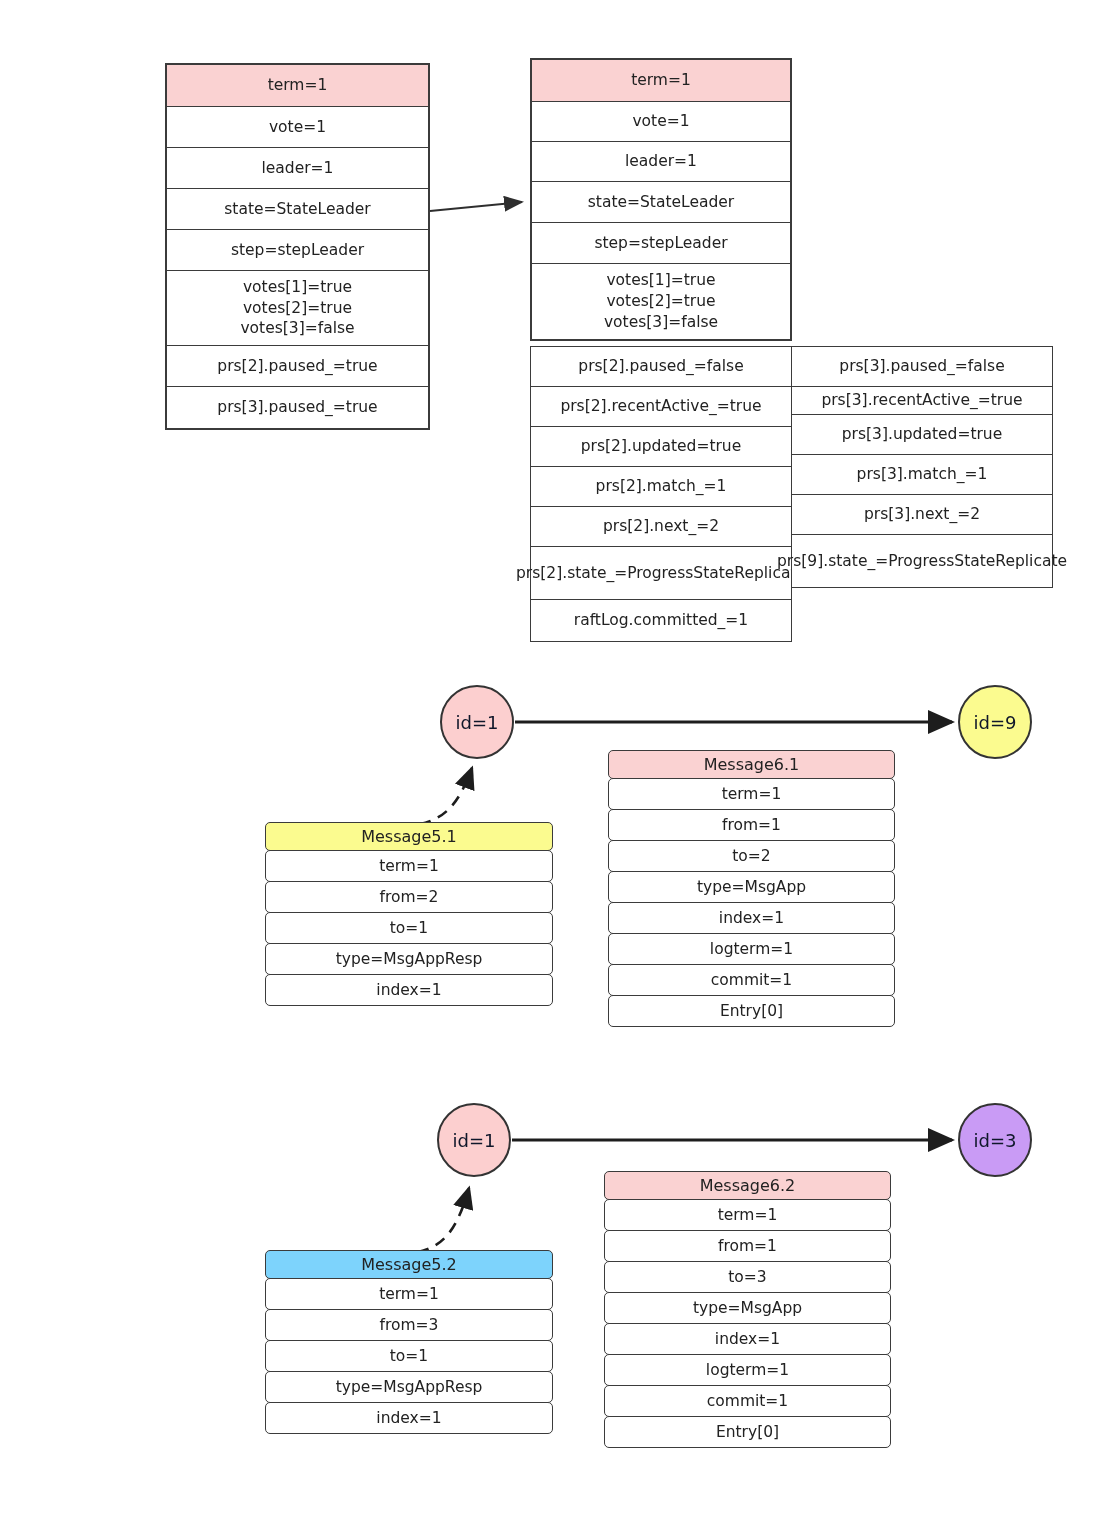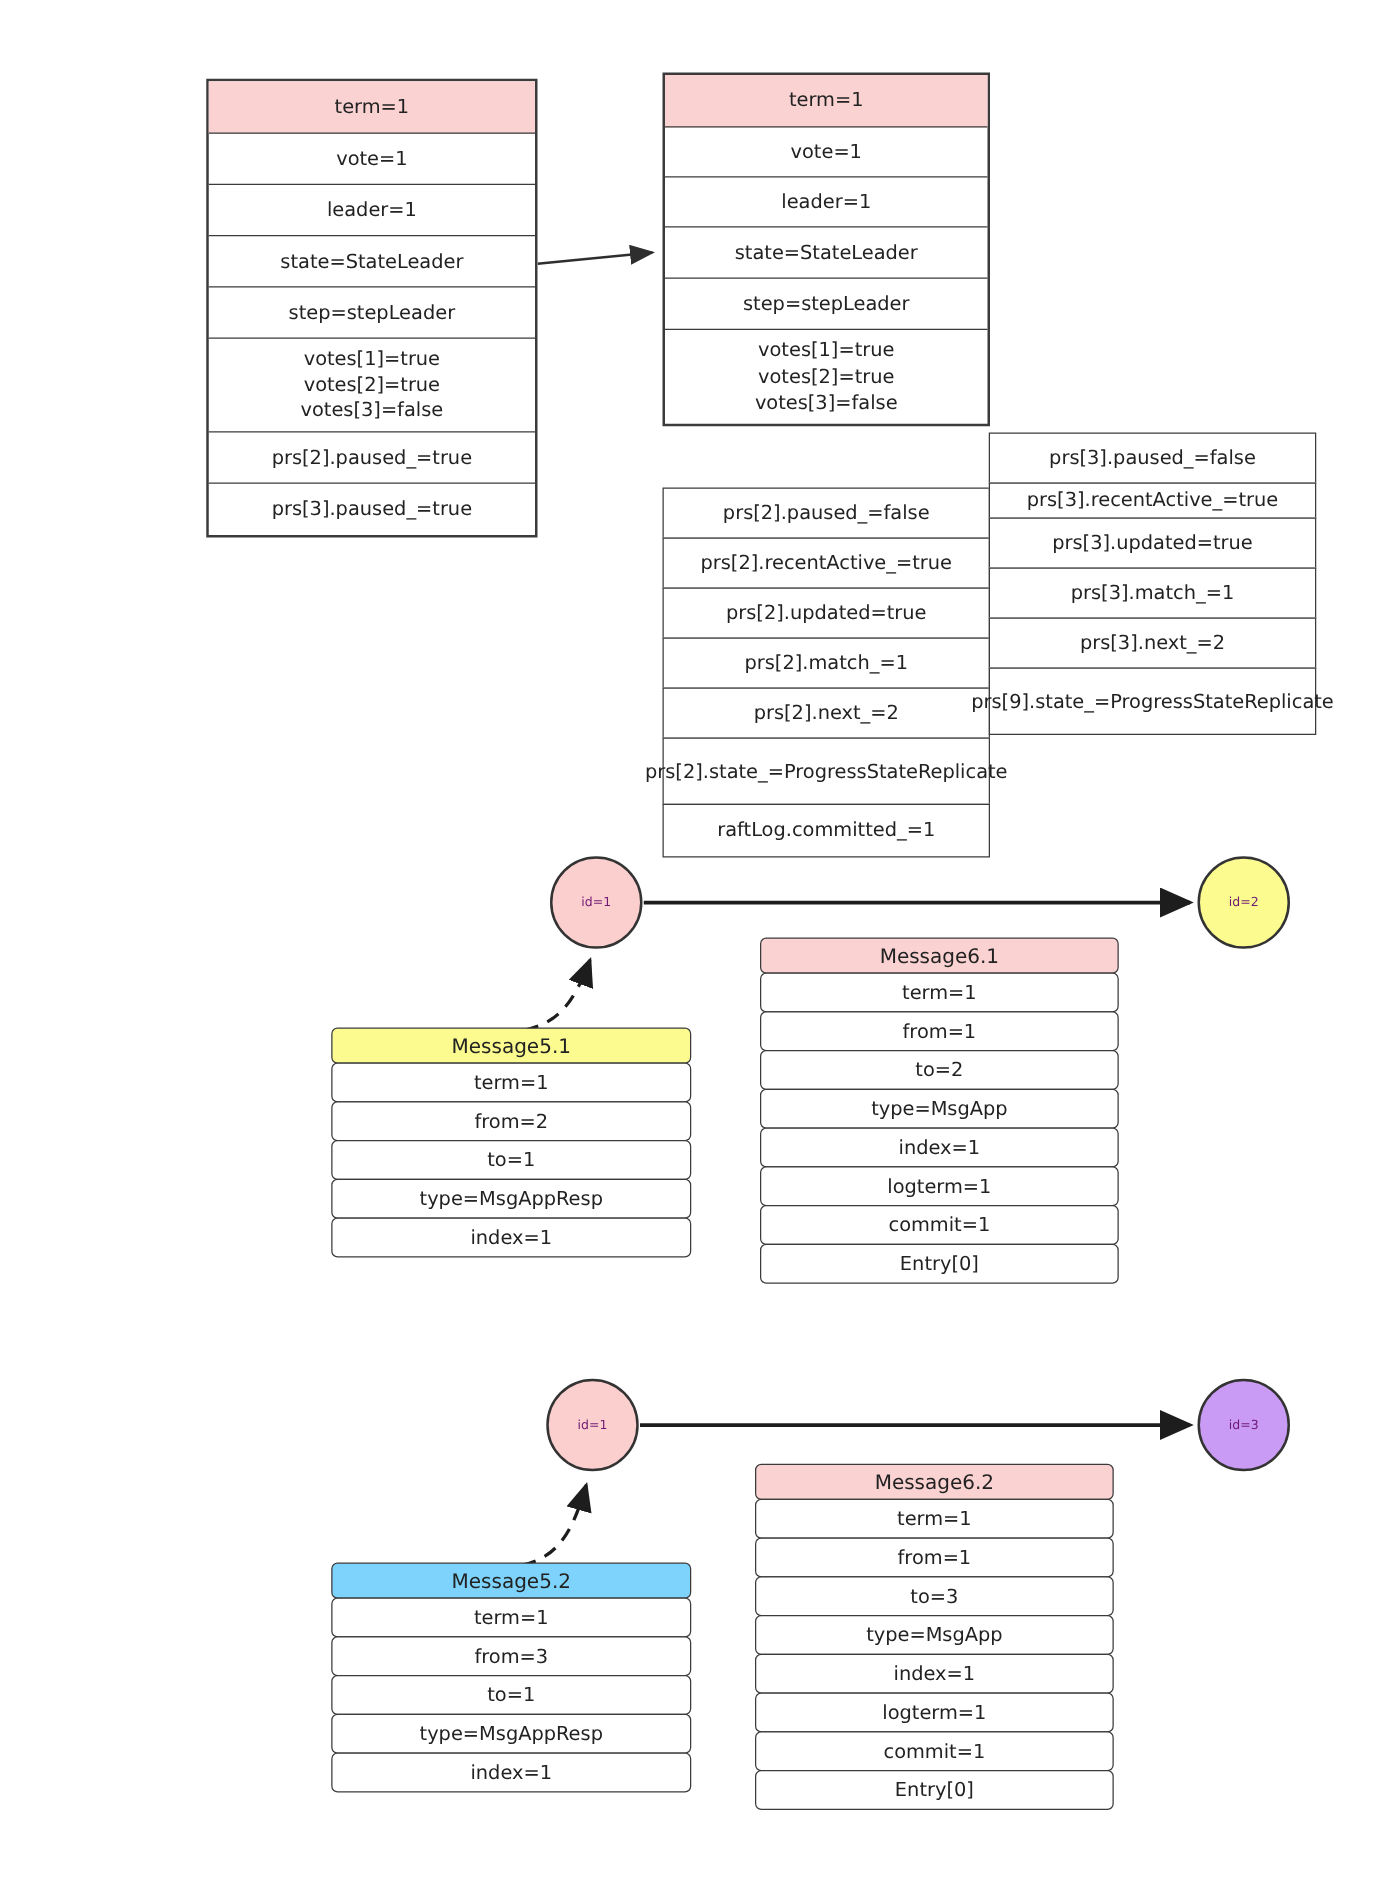--- a/index.html
+++ b/index.html
@@ -134,7 +134,7 @@
 
   <div class="prs-grid" style="left:530px;top:346px;">
     <div class="prs-col" style="width:262px;">
-      <div class="prs-cell" style="height:41px;margin-top:44px;">prs[2].paused_=false</div>
+      <div class="prs-cell" style="height:41px;">prs[2].paused_=false</div>
       <div class="prs-cell" style="height:41px;margin-top:-1px;">prs[2].recentActive_=true</div>
       <div class="prs-cell" style="height:41px;margin-top:-1px;">prs[2].updated=true</div>
       <div class="prs-cell" style="height:41px;margin-top:-1px;">prs[2].match_=1</div>

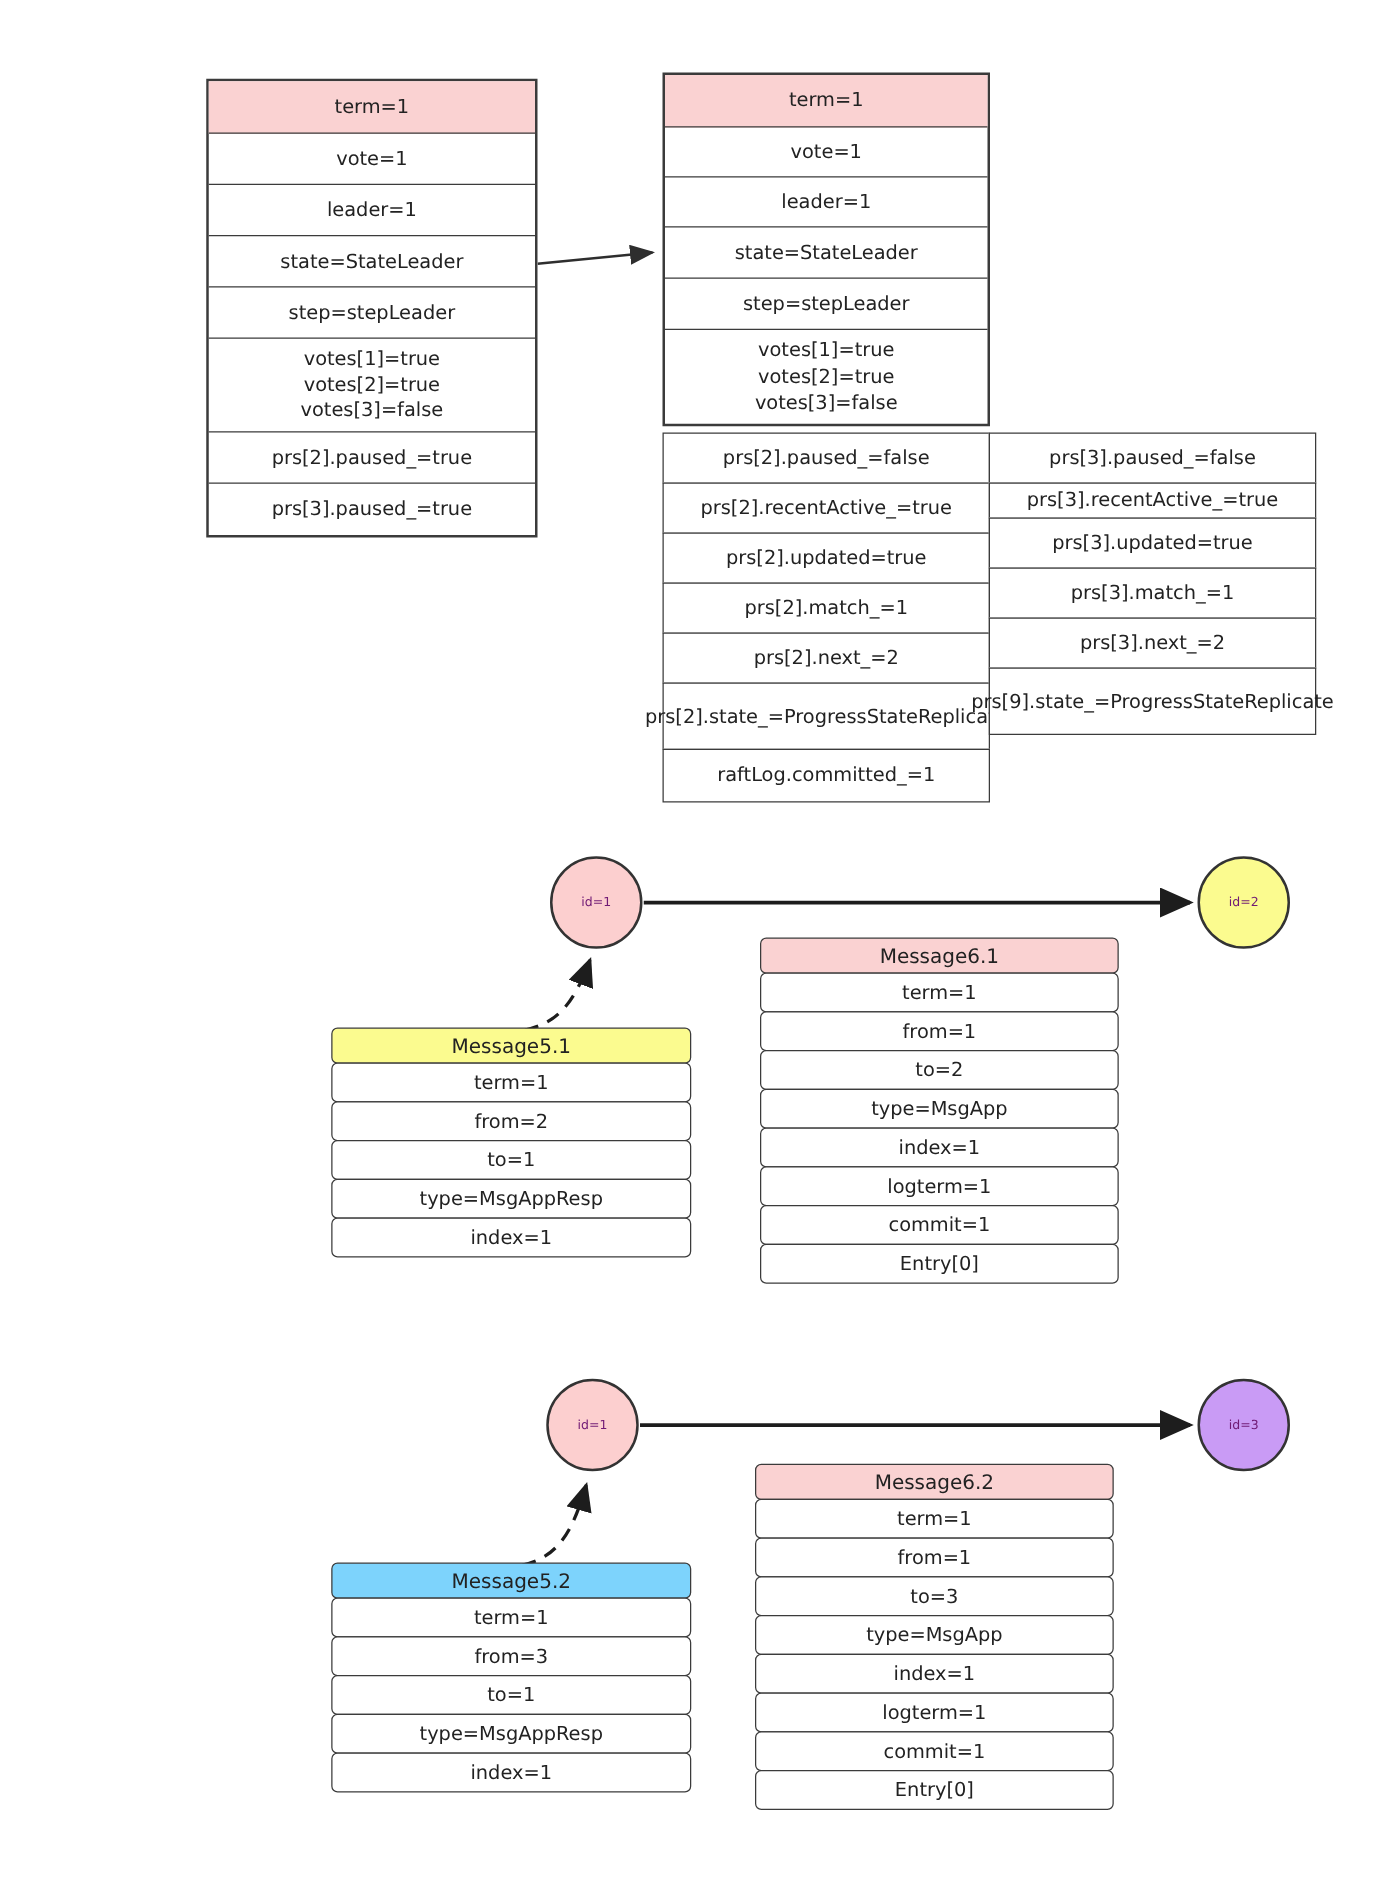--- a/index.html
+++ b/index.html
@@ -67,8 +67,8 @@
     border-radius:50%;
     box-sizing:border-box;
     display:flex;align-items:center;justify-content:center;
-    font-size:10px;
-    color:#701a75;
+    font-size:18px;
+    color:#0f172a;
   }
   .node.pink{background:#fccfcf;}
   .node.yellow{background:#fbfb8f;}

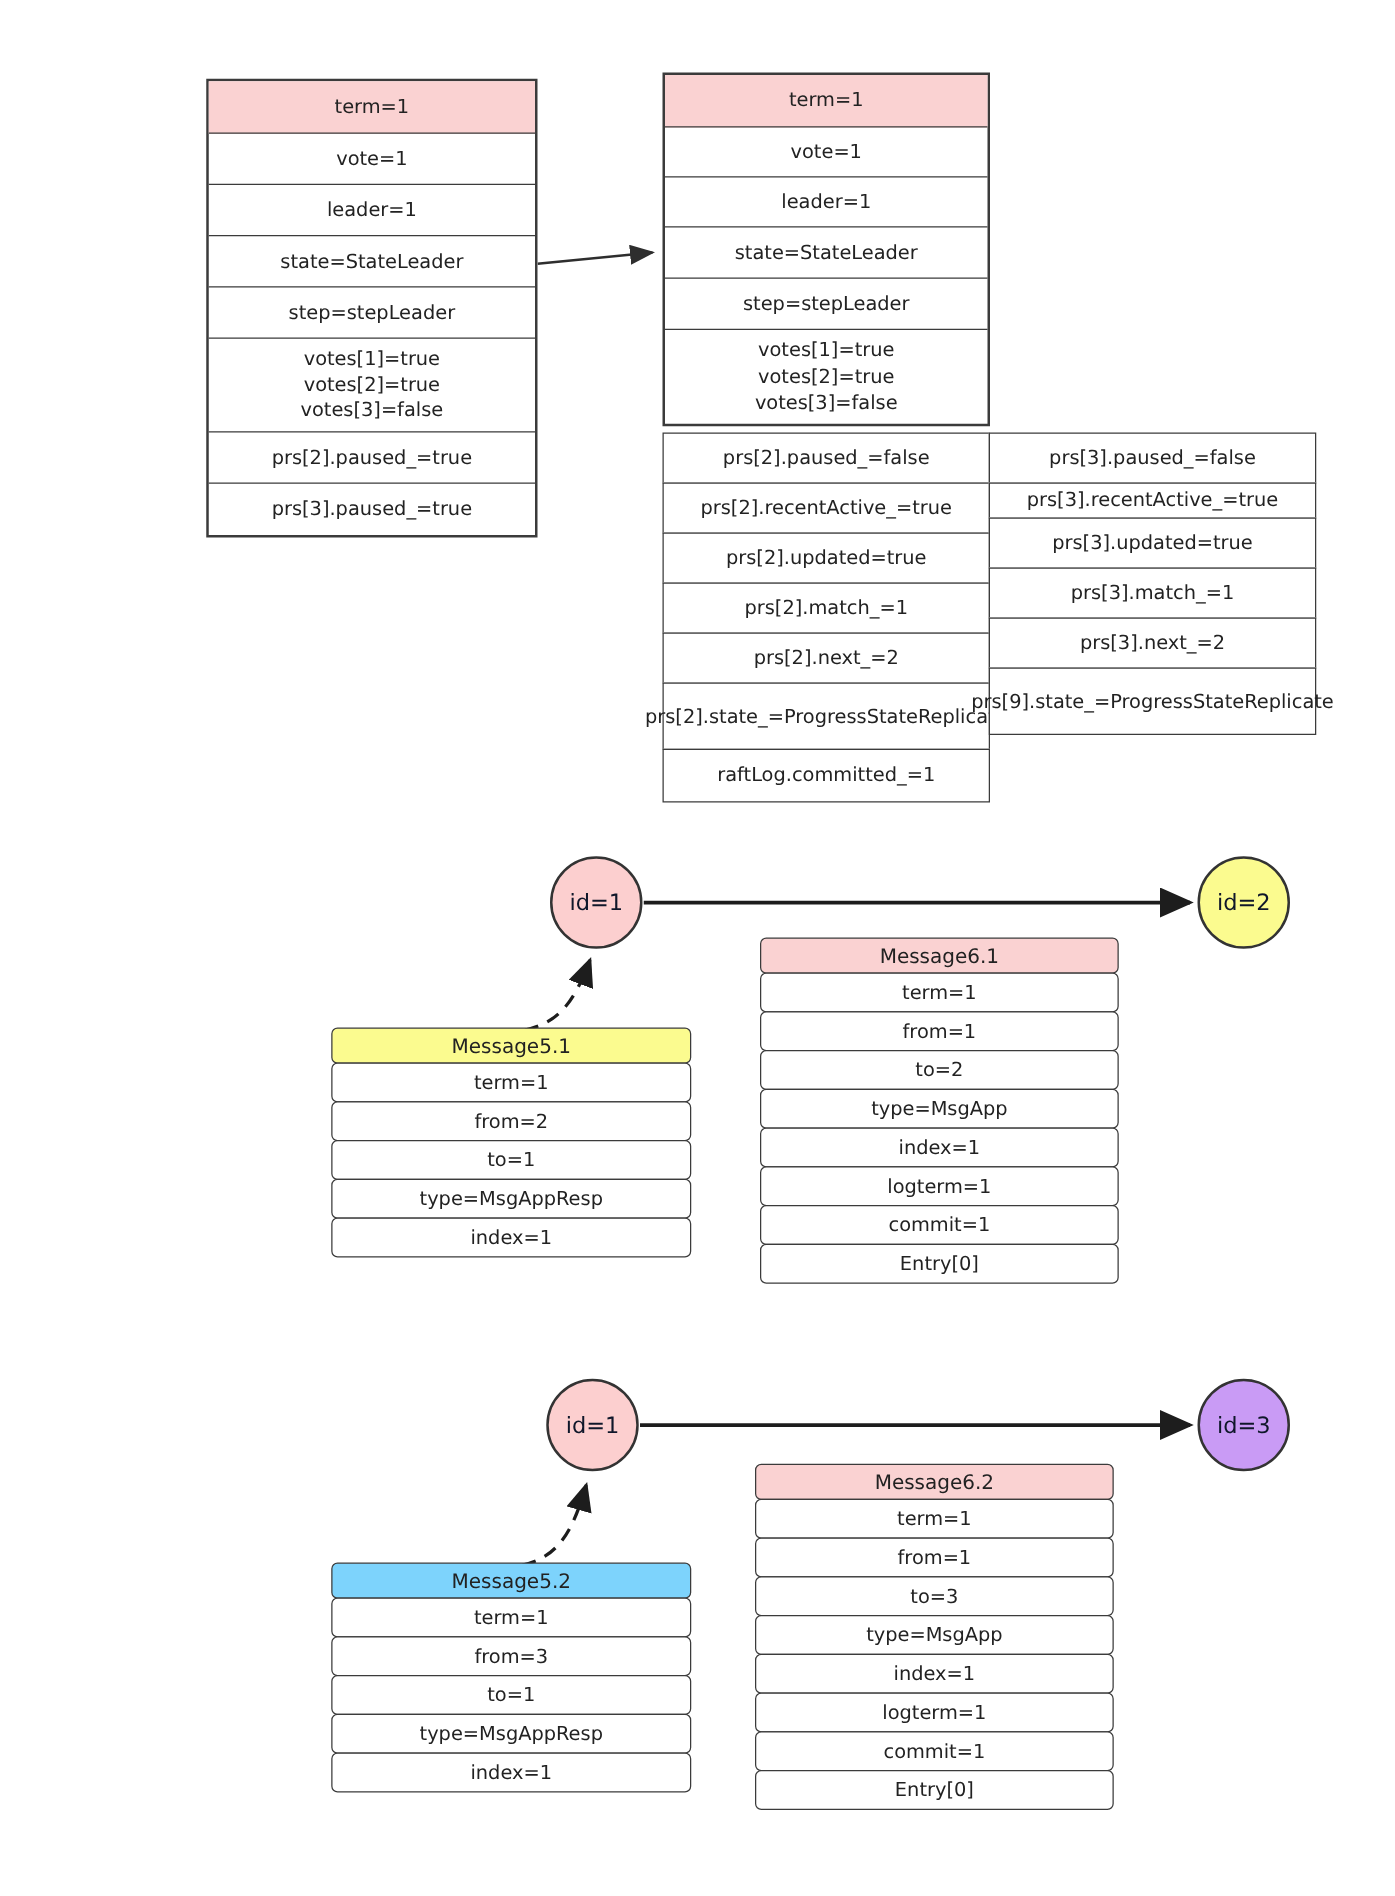--- a/index.html
+++ b/index.html
@@ -156,7 +156,7 @@
     <span>id=1</span>
   </div>
   <div class="node yellow" style="left:958px;top:685px;width:74px;height:74px;">
-    <span>id=2</span>
+    <span>id=9</span>
   </div>
 
   <div class="msg-table" style="left:265px;top:822px;width:288px;">

